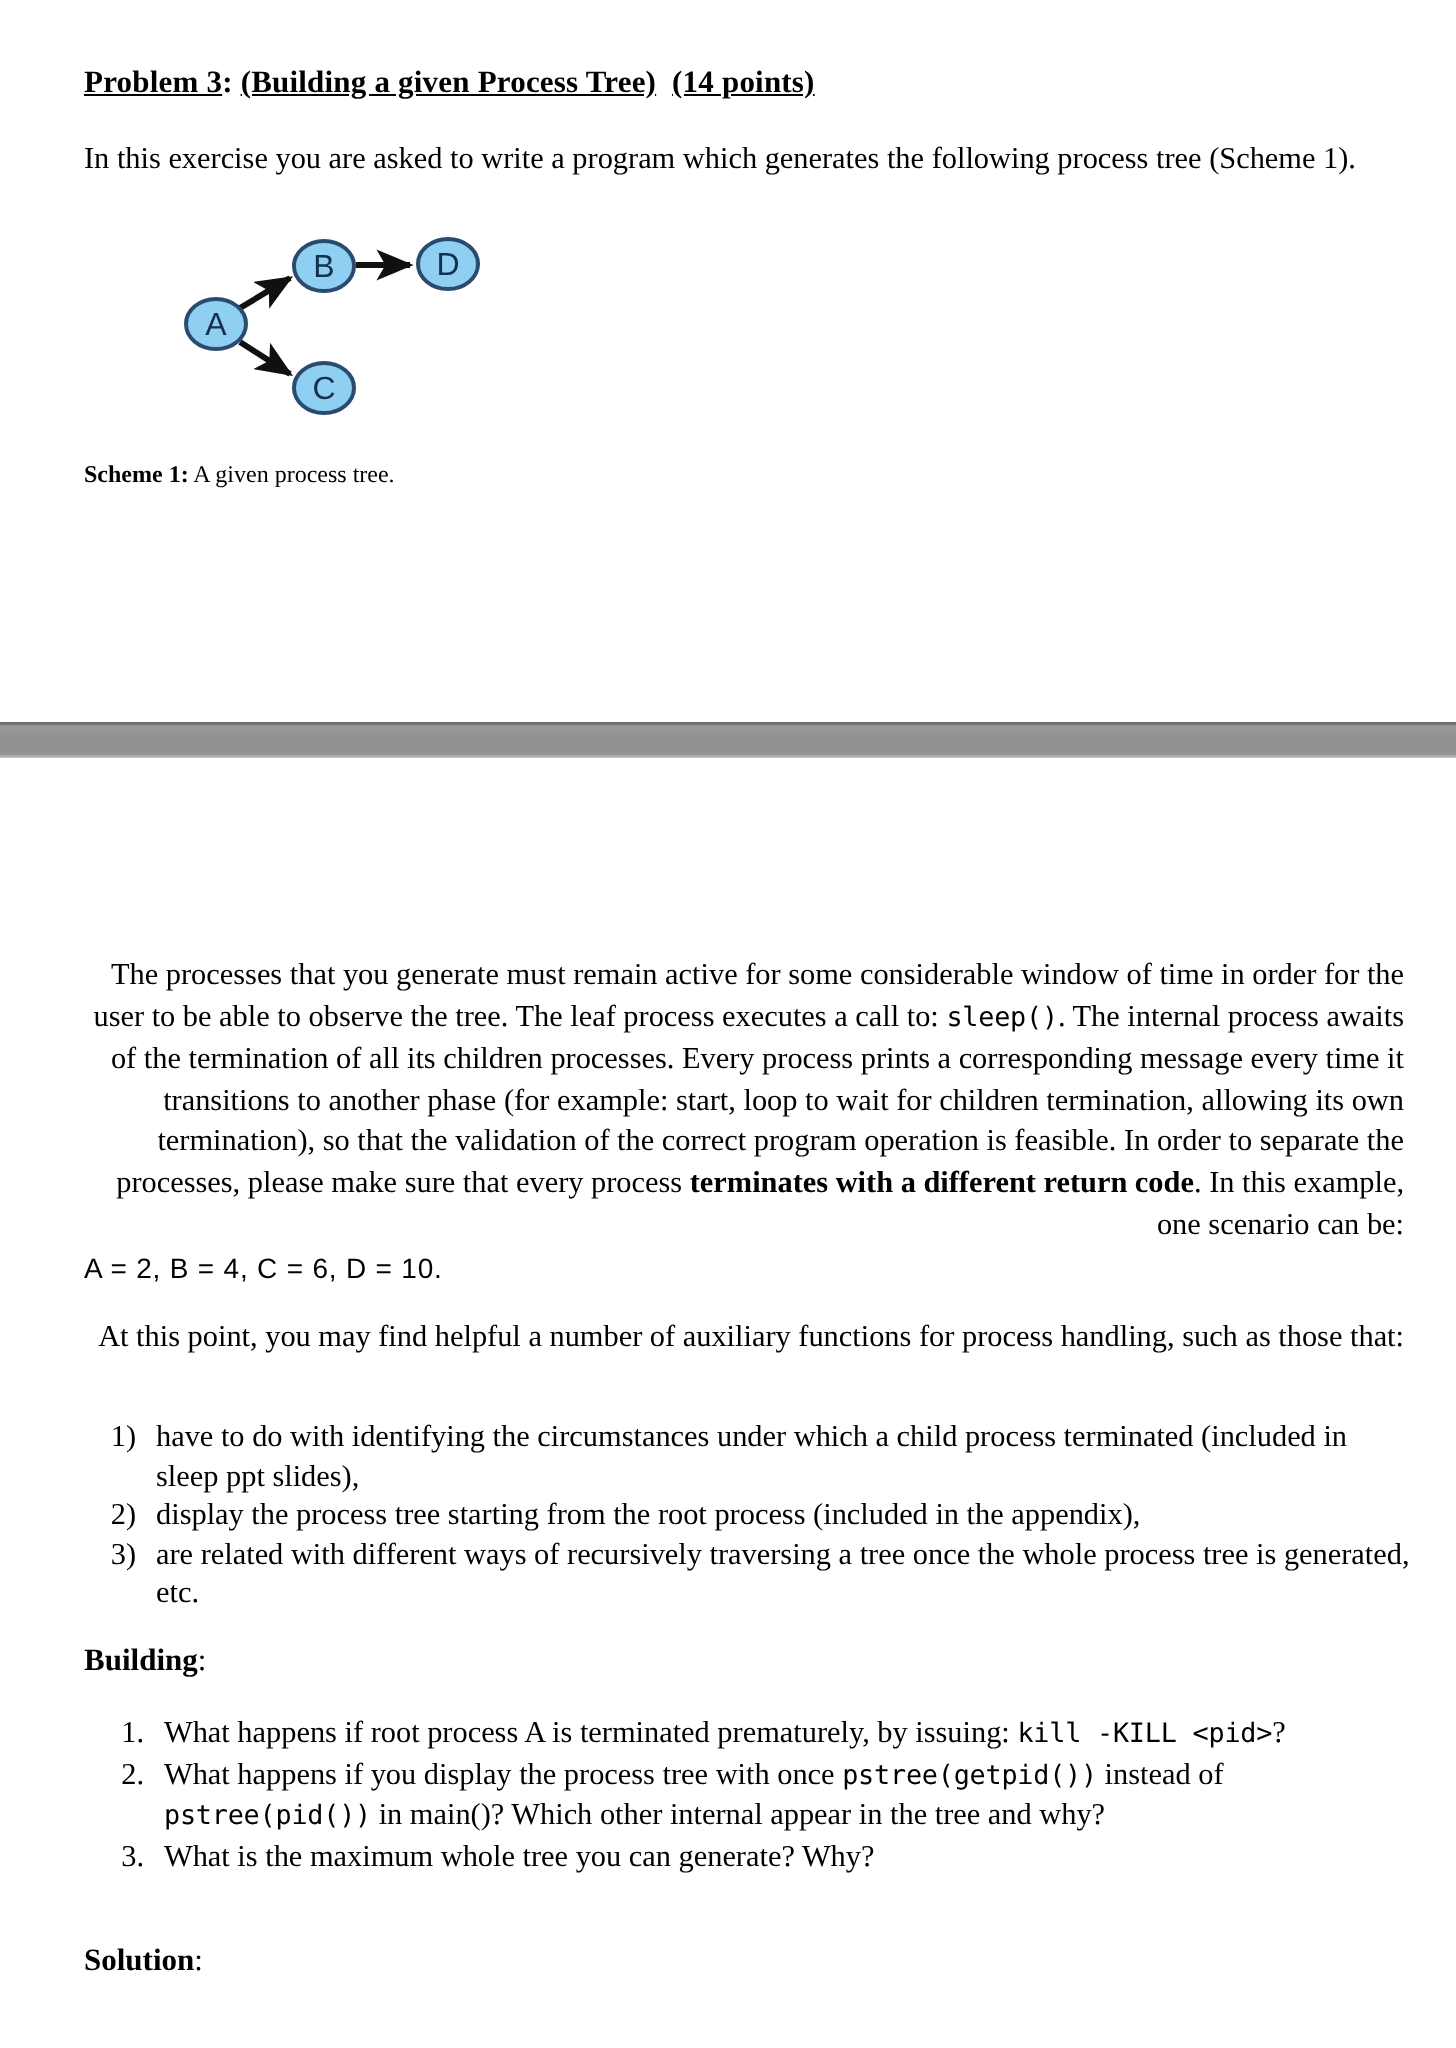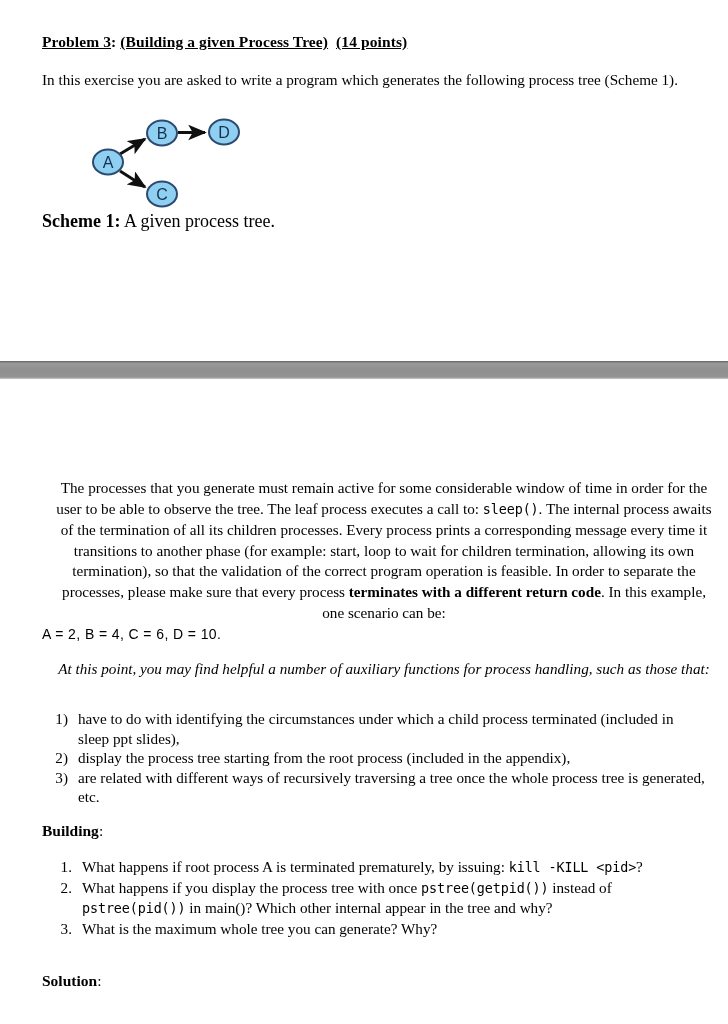--- a/index.html
+++ b/index.html
@@ -62,8 +62,8 @@
   .scheme-caption {
     position: absolute;
     left: 42px;
-    top: 213px;
-    font-size: 18px;
+    top: 229px;
+    font-size: 12px;
     line-height: 17px;
     white-space: nowrap;
   }

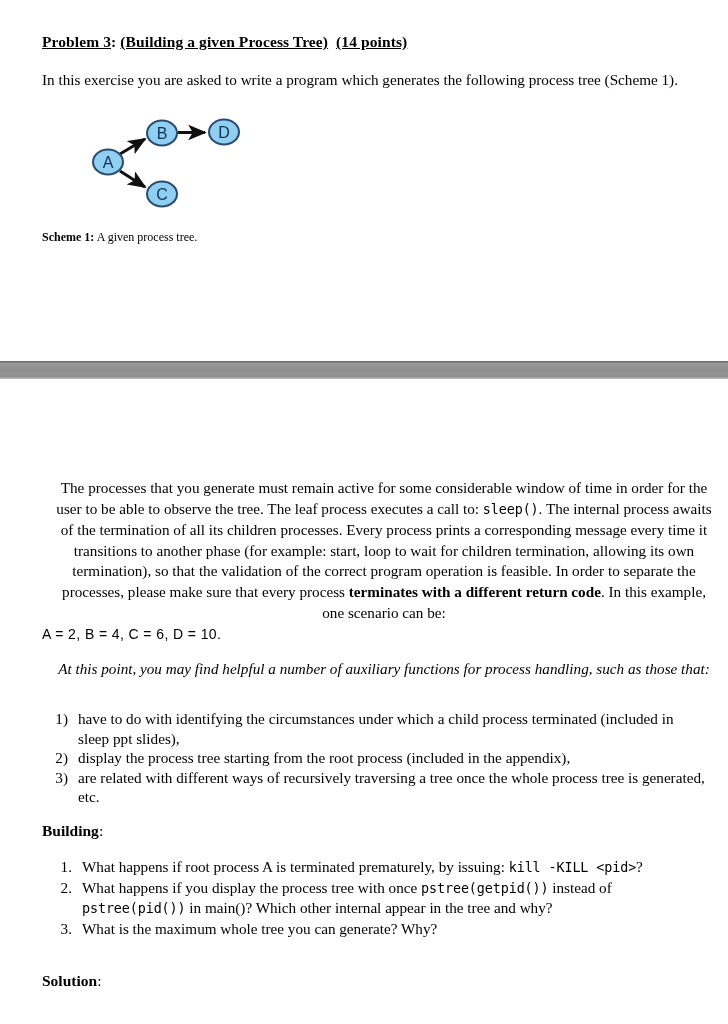--- a/index.html
+++ b/index.html
@@ -87,11 +87,11 @@
   
   .body-para {
     position: absolute;
-    left: 54px;
+    left: 42px;
     width: 660px;
     font-size: 15.2px;
     line-height: 20.6px;
-    text-align: center;
+    text-align: right;
   }
   #para-processes { top: 478px; }
   #para-atthispoint { top: 659px; font-style: italic; }

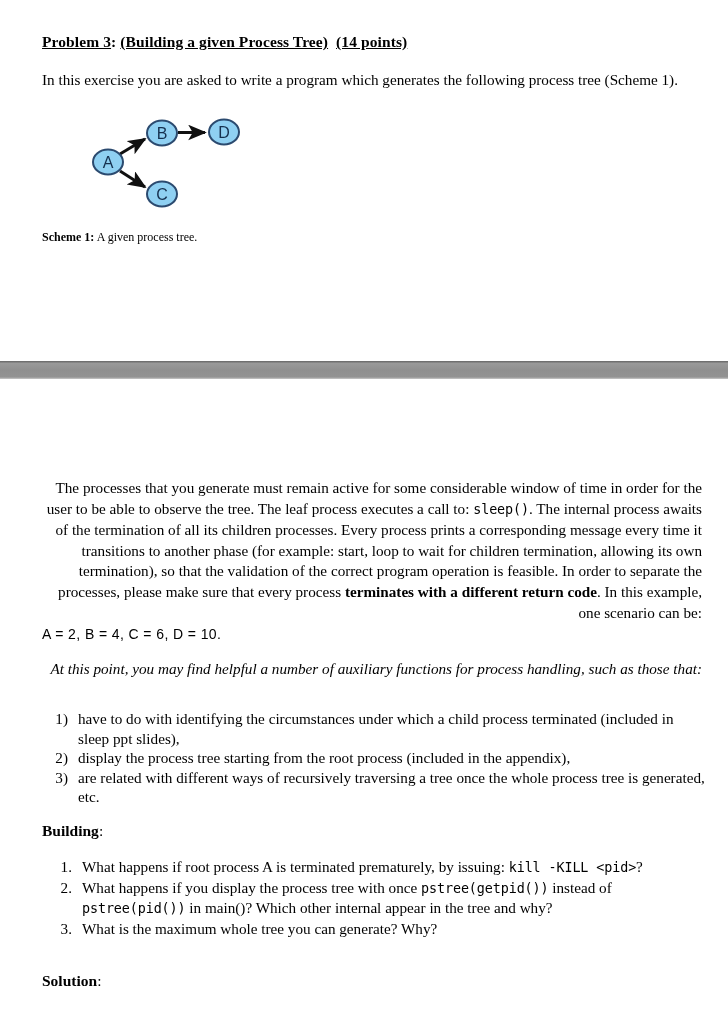--- a/index.html
+++ b/index.html
@@ -94,7 +94,7 @@
     text-align: right;
   }
   #para-processes { top: 478px; }
-  #para-atthispoint { top: 659px; font-style: italic; }
+  #para-atthispoint { top: 659px; }
 
   .body-para b { font-weight: bold; }
 

